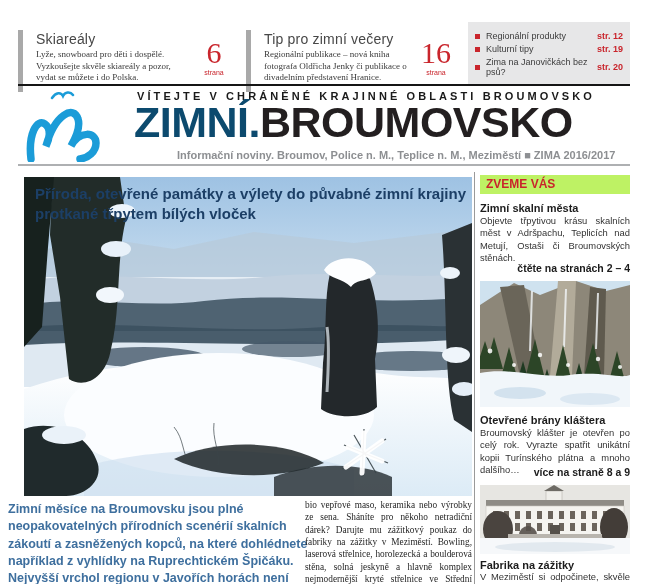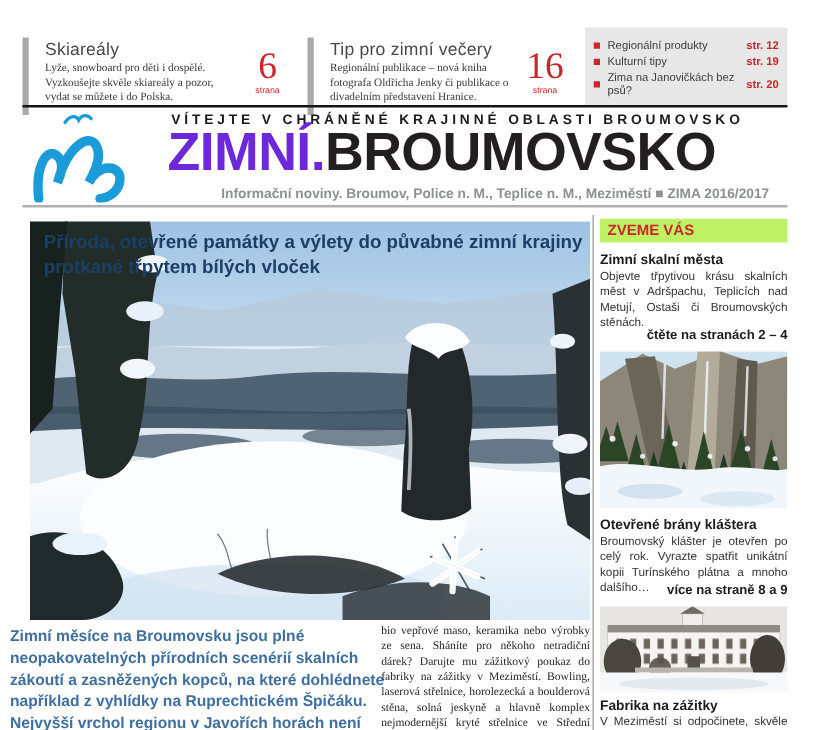--- a/index.html
+++ b/index.html
@@ -29,7 +29,7 @@
   .tagline{left:137px;top:90px;font-size:11px;font-weight:bold;letter-spacing:3.1px;
            color:#1a1a1a;white-space:nowrap;}
   .mast-title{left:134px;top:98px;font-size:43px;font-weight:bold;letter-spacing:-.5px;white-space:nowrap;}
-  .mast-blue{color:#6d28d9;}
+  .mast-blue{color:#0c4a6e;}
   .mast-black{color:#231f20;}
   .mast-sub{left:137px;top:149px;font-size:11px;font-weight:bold;color:#8d8f92;white-space:nowrap;padding-left:40px;}
   .mastline{left:18px;top:164px;width:612px;height:2px;background:#aeb0b2;}

